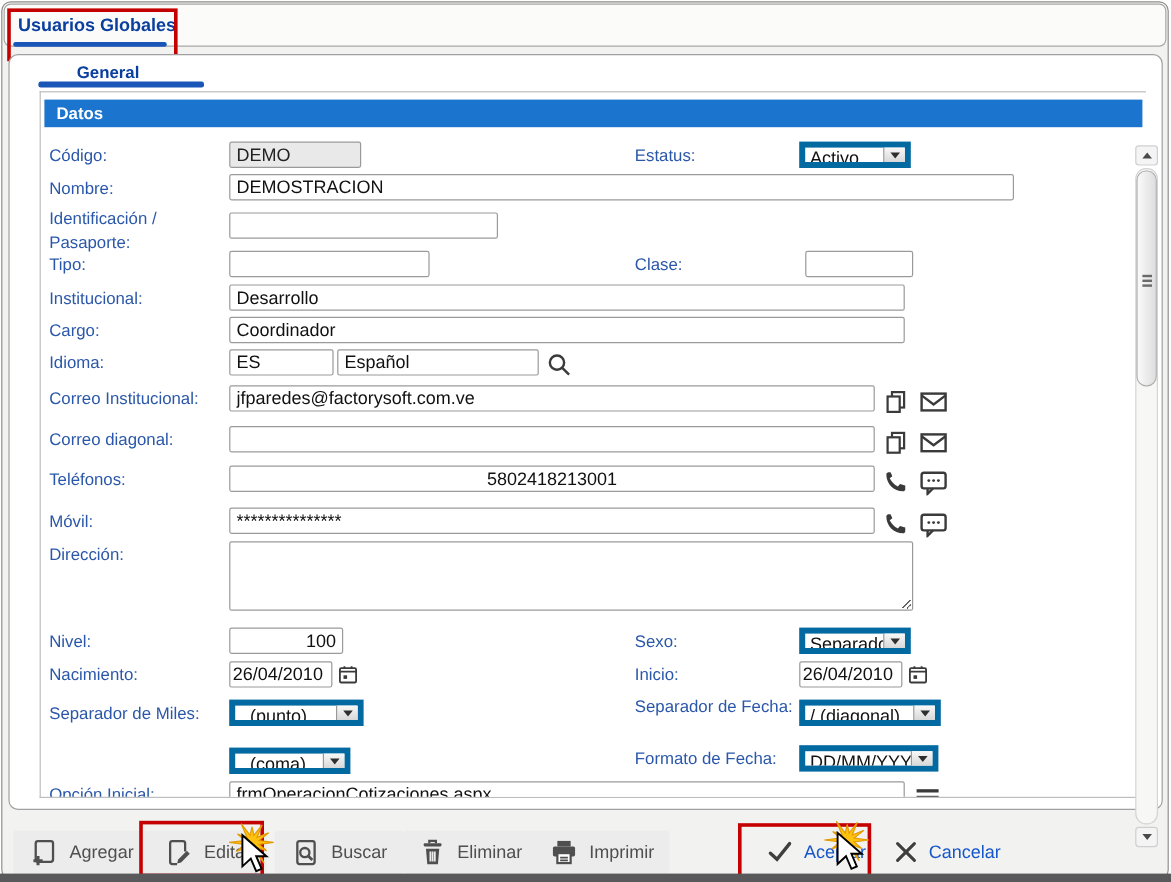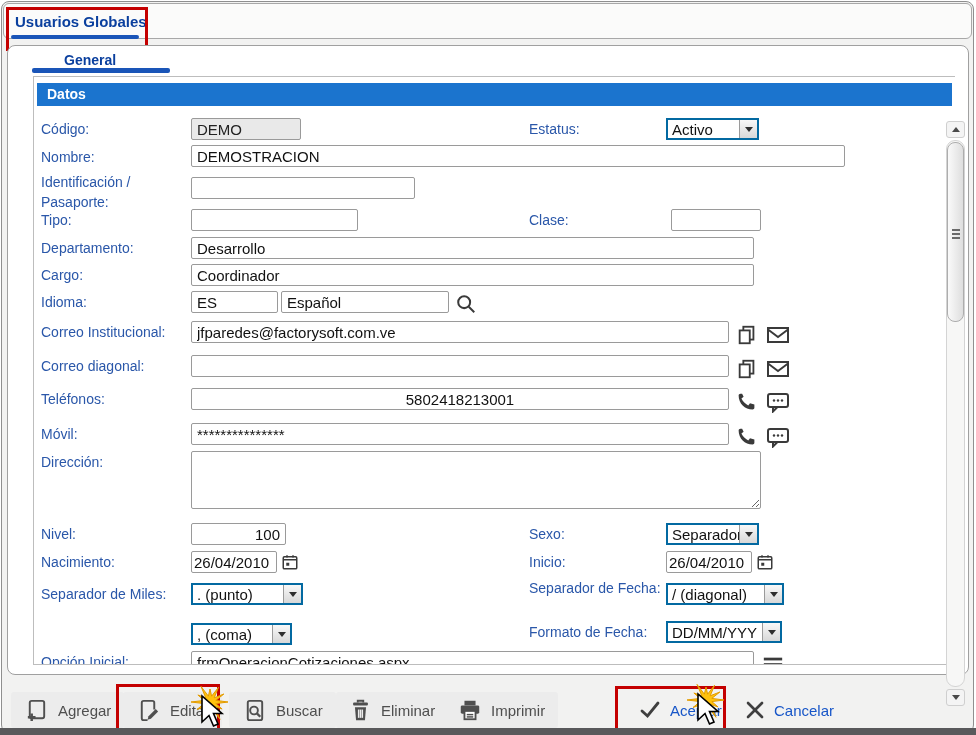--- a/index.html
+++ b/index.html
@@ -31,7 +31,7 @@
   .inp.dis{background:#e9e9e9;color:#222;}
   .ta{position:absolute;border:1px solid #9a9a9a;border-radius:2px;background:#fff;resize:both;
       font-family:"Liberation Sans",sans-serif;font-size:15px;padding:3px 5px;}
-  .sel{position:absolute;height:22px;border:2px solid #0369a1;background:#fff;display:flex;
+  .sel{position:absolute;height:22px;border:5px solid #0369a1;background:#fff;display:flex;
        align-items:stretch;cursor:pointer;}
   .sel-text{flex:1;font-size:15px;line-height:20px;padding:0 4px;white-space:nowrap;overflow:hidden;color:#111;}
   .sel-btn{width:18px;border-left:1px solid #9a9a9a;background:linear-gradient(#f8f8f8,#d8d8d8);

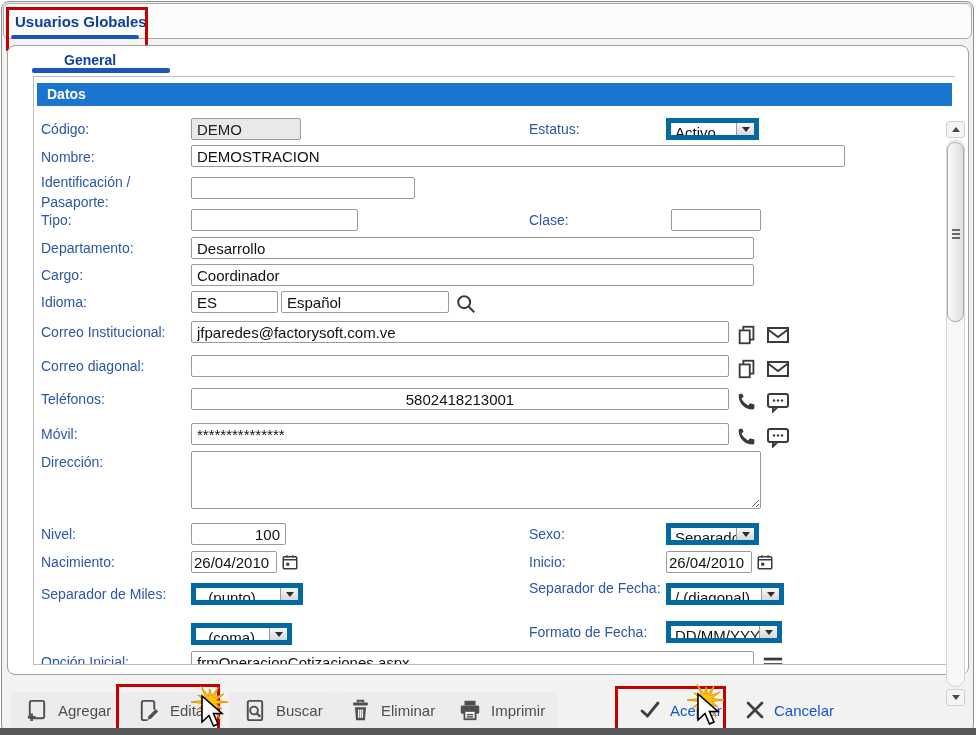--- a/index.html
+++ b/index.html
@@ -103,7 +103,7 @@
         <div class="rlbl" style="top:134px">Clase:</div>
         <input class="inp" style="left: 637px; top: 132px; width: 90px;" value="">
 
-        <div class="lbl" style="left:7px;top:162px">Departamento:</div>
+        <div class="lbl" style="left:7px;top:162px">Institucional:</div>
         <input class="inp" style="left: 157px; top: 160px; width: 563px;" value="Desarrollo">
 
         <div class="lbl" style="left:7px;top:189px">Cargo:</div>

